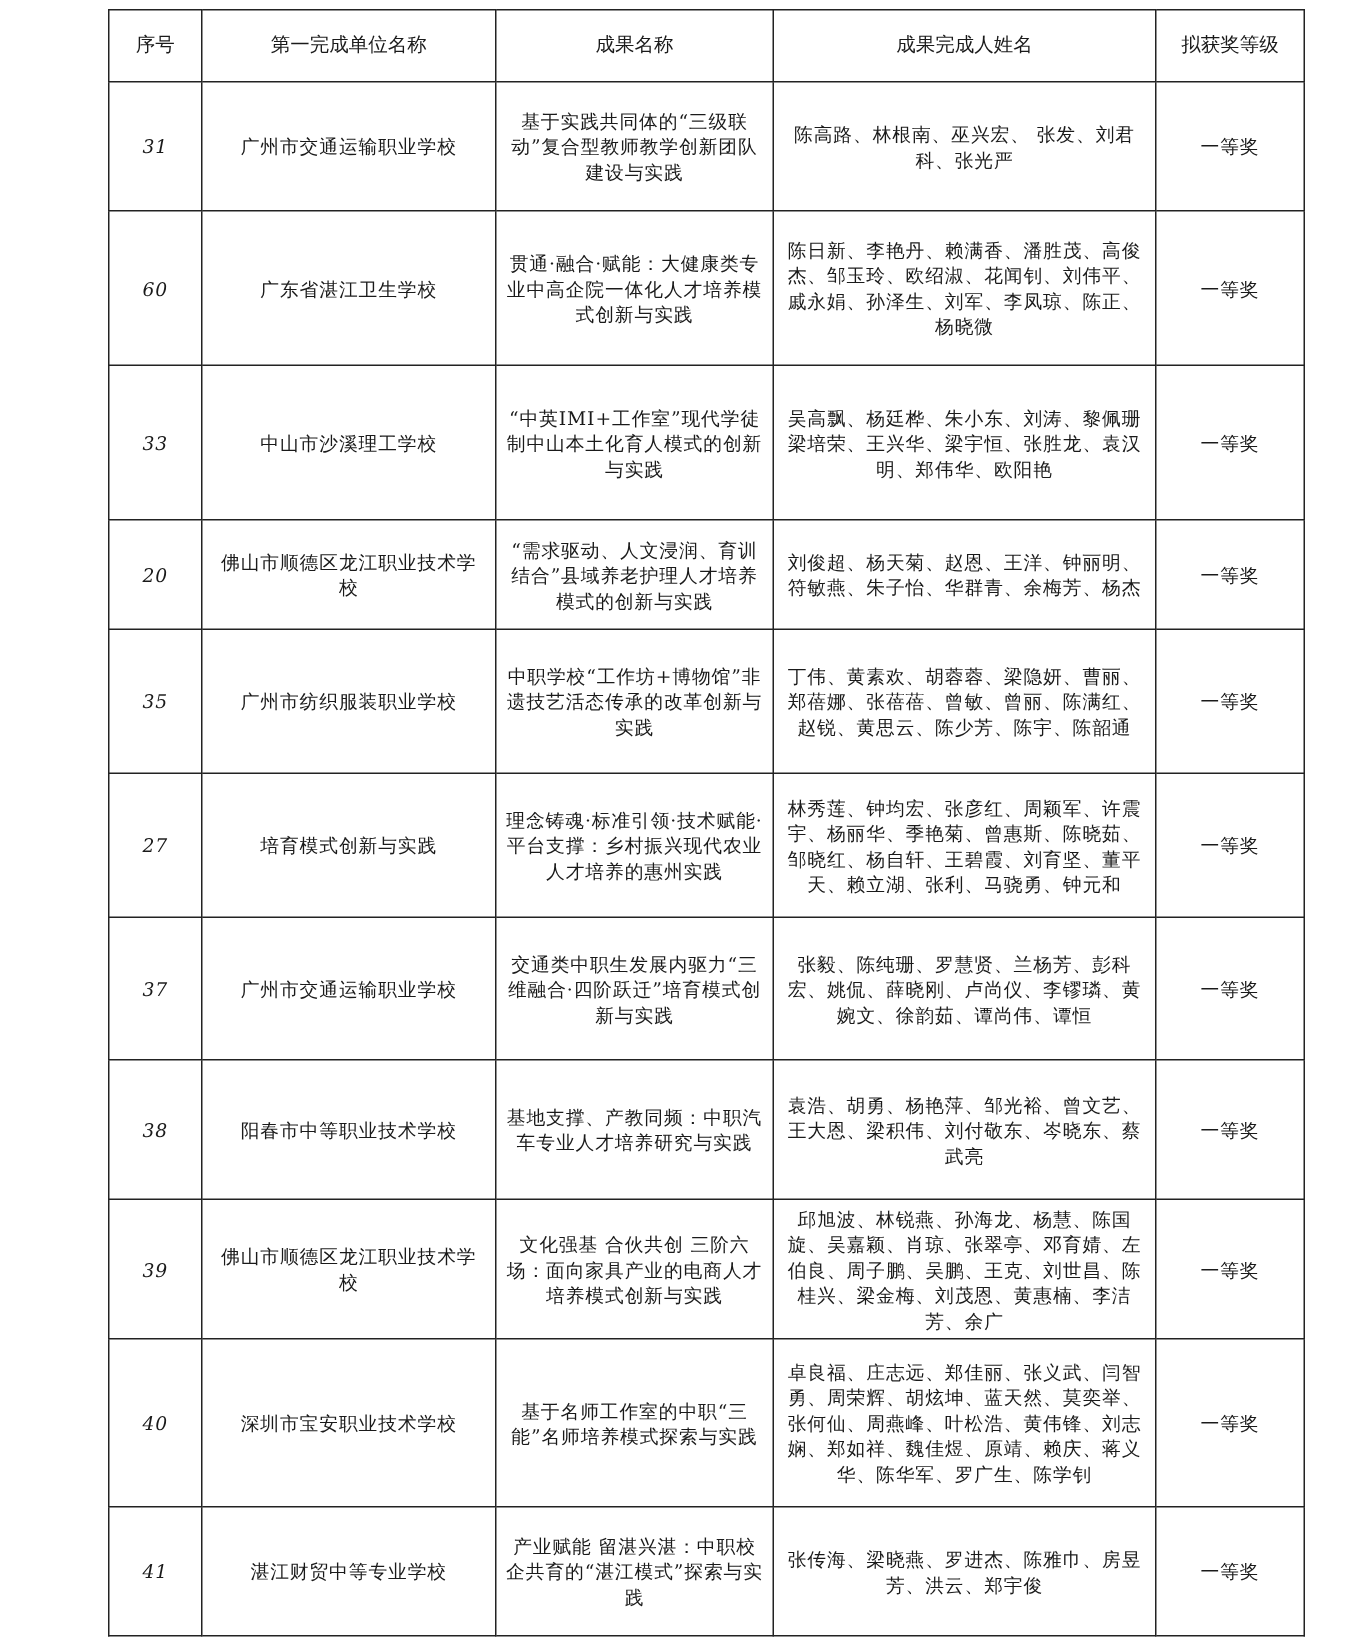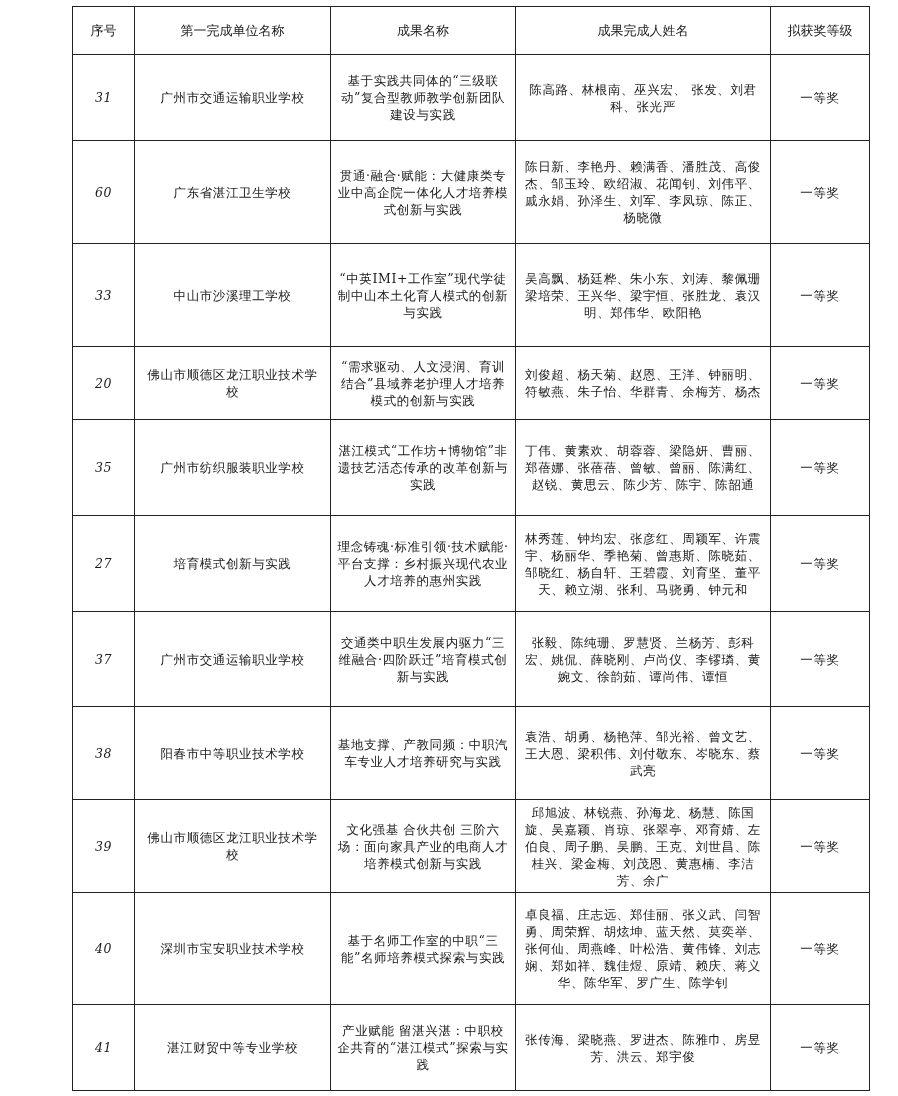--- a/index.html
+++ b/index.html
@@ -78,7 +78,7 @@
       <tr style="height: 96px;">
         <td class="col-no">35</td>
         <td>广州市纺织服装职业学校</td>
-        <td>湛江模式“工作坊+博物馆”非遗技艺活态传承的改革创新与实践</td>
+        <td>中职学校“工作坊+博物馆”非遗技艺活态传承的改革创新与实践</td>
         <td class="col-names">丁伟、黄素欢、胡蓉蓉、梁隐妍、曹丽、郑蓓娜、张蓓蓓、曾敏、曾丽、陈满红、赵锐、黄思云、陈少芳、陈宇、陈韶通</td>
         <td>一等奖</td>
       </tr>

